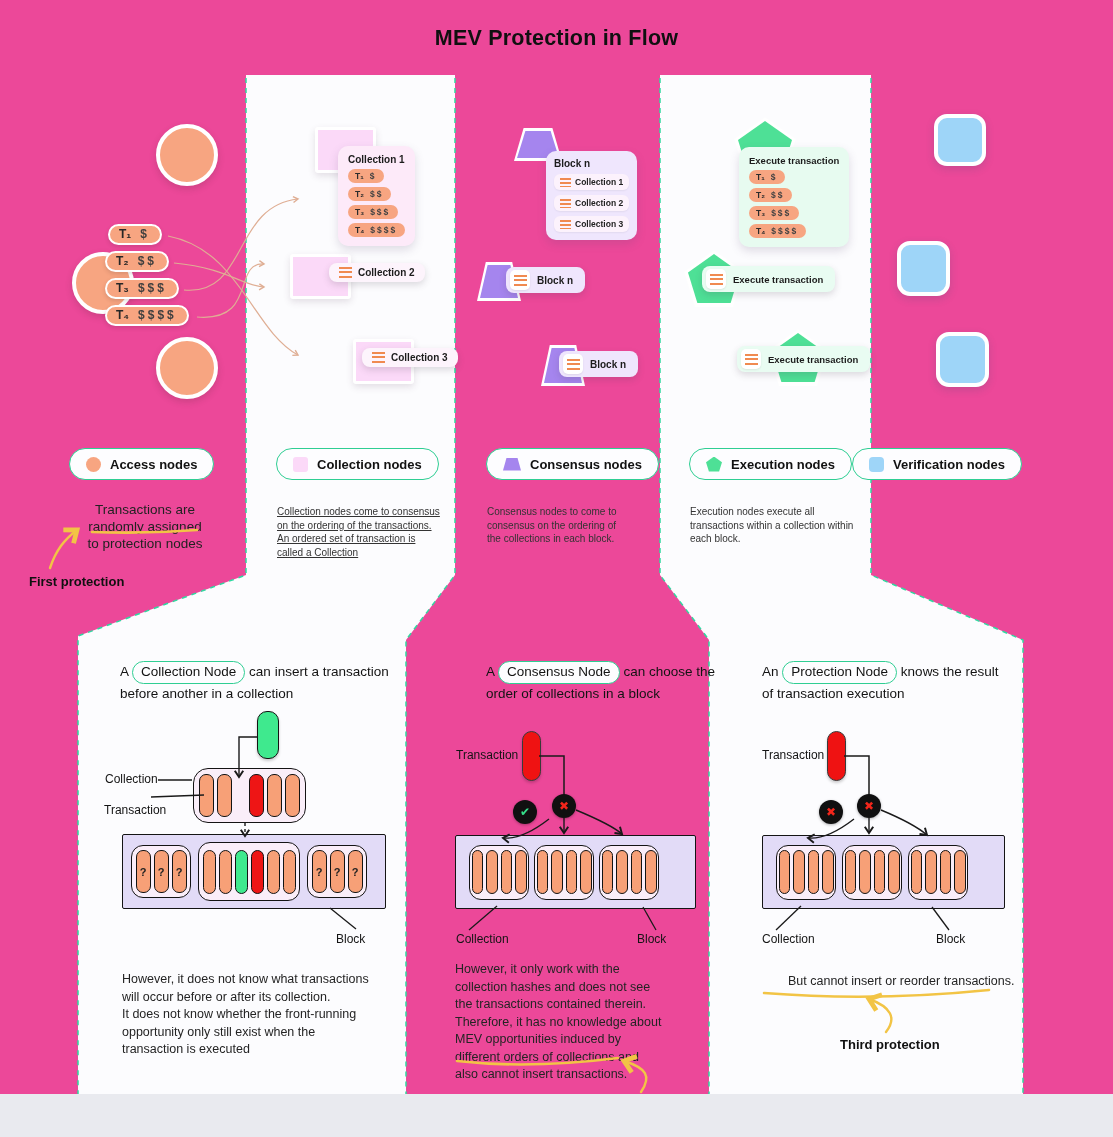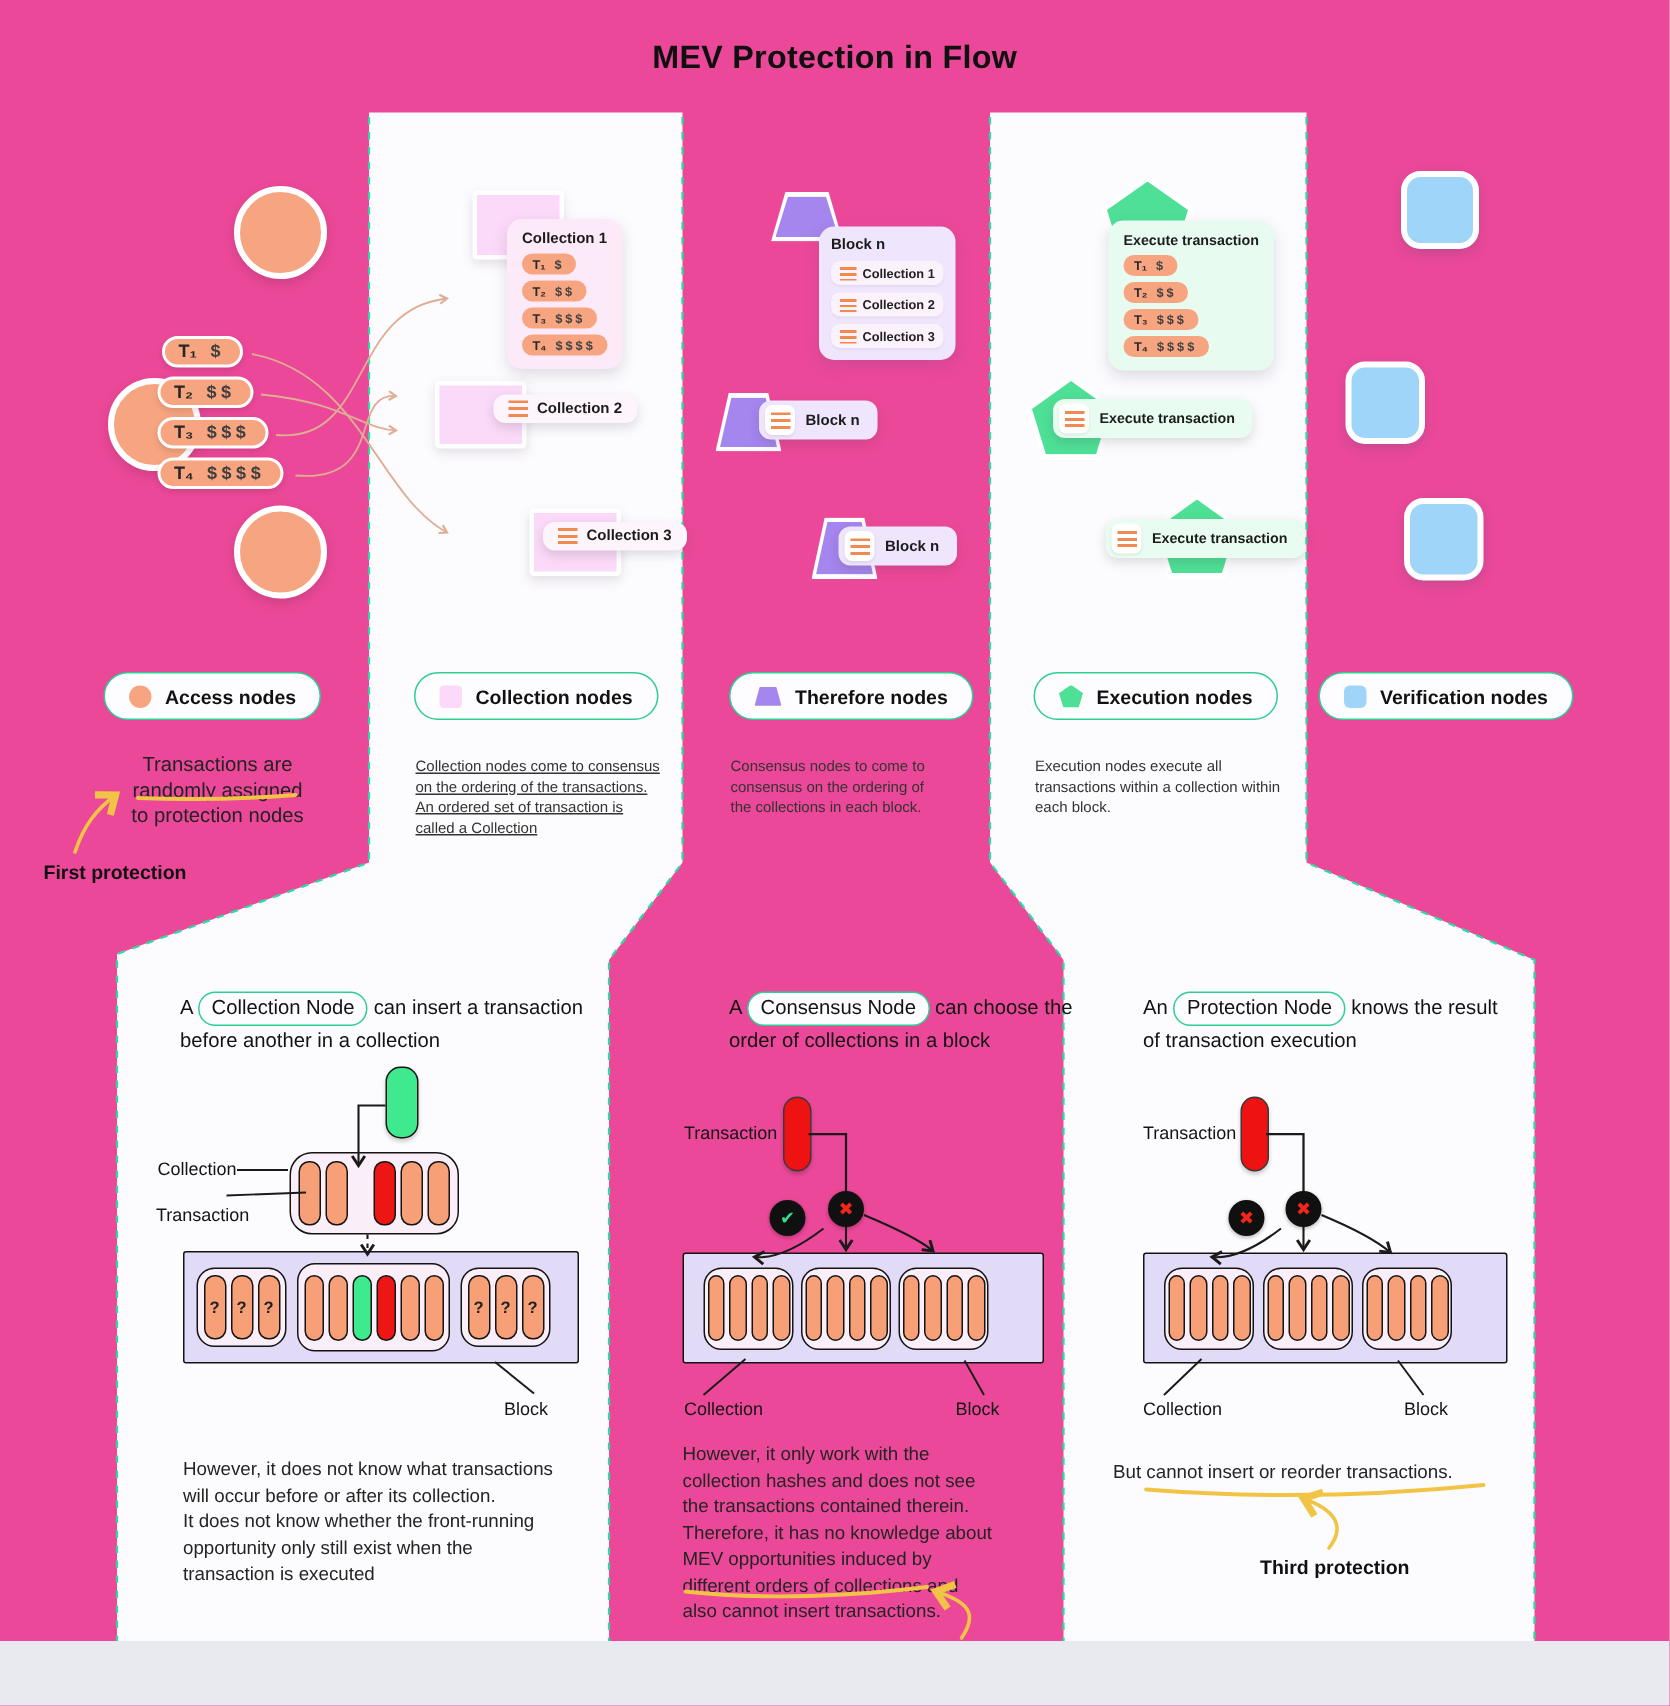--- a/index.html
+++ b/index.html
@@ -240,7 +240,7 @@
   </div>
   <div class="abs legend-pill z3" style="left:486px;top:448px;">
     <span class="ic-trap"></span>
-    <span>Therefore nodes</span>
+    <span>Consensus nodes</span>
   </div>
   <div class="abs legend-pill z3" style="left:689px;top:448px;">
     <span class="ic-pent"></span>

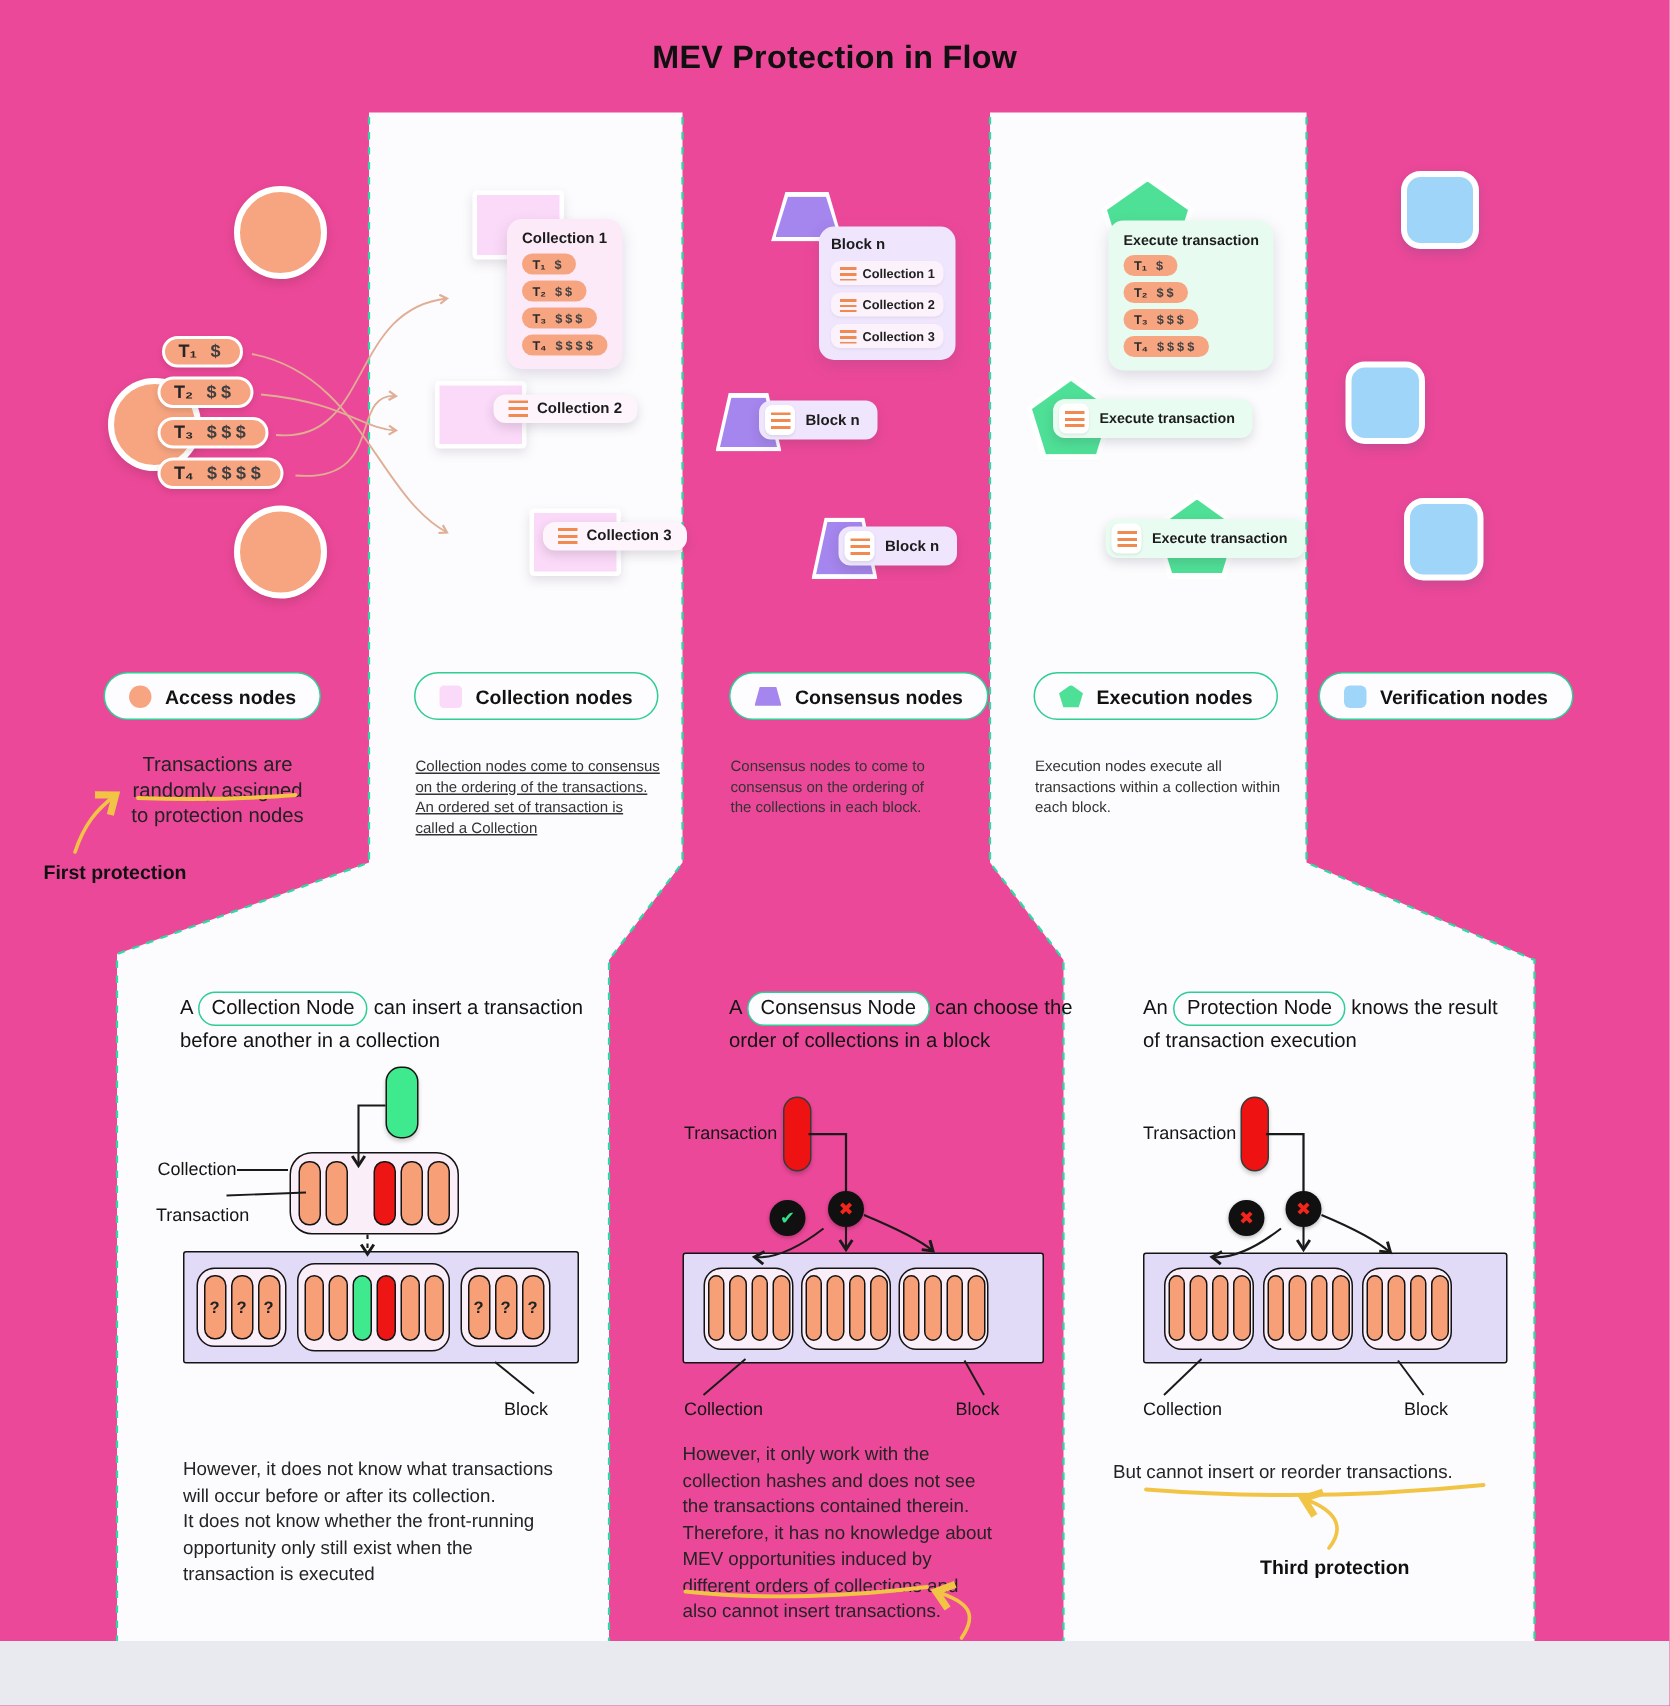--- a/index.html
+++ b/index.html
@@ -246,7 +246,7 @@
     <span class="ic-pent"></span>
     <span>Execution nodes</span>
   </div>
-  <div class="abs legend-pill z3" style="left:879px;top:448px;">
+  <div class="abs legend-pill z3" style="left:852px;top:448px;">
     <span class="ic-rsq"></span>
     <span>Verification nodes</span>
   </div>

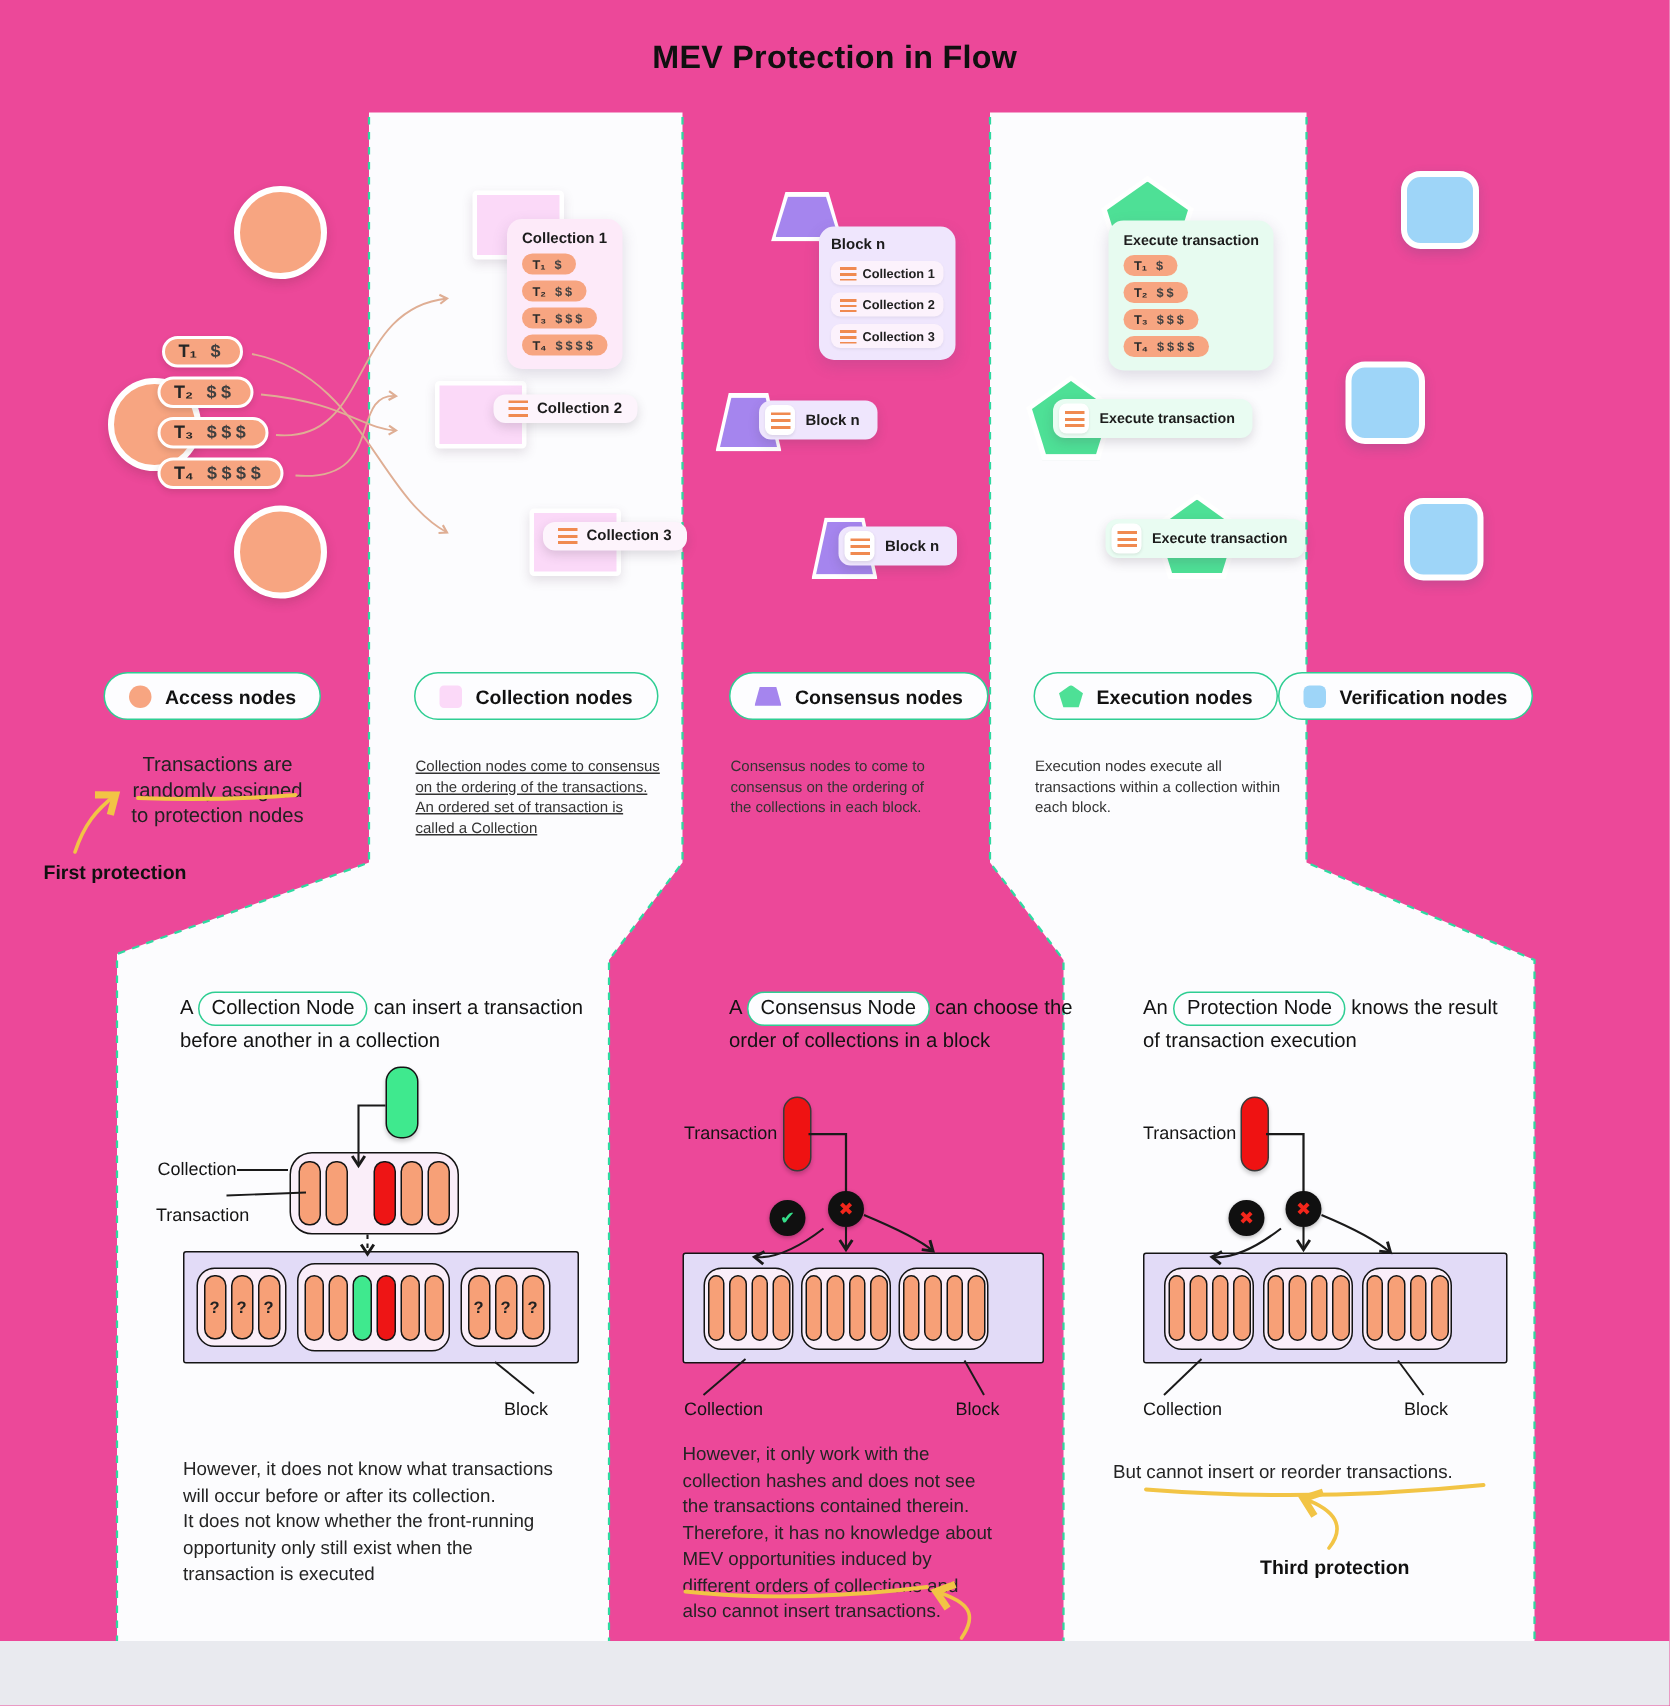--- a/index.html
+++ b/index.html
@@ -396,7 +396,7 @@
   <div class="abs diag-label z3" style="left:762px;top:932px;">Collection</div>
   <div class="abs diag-label z3" style="left:936px;top:932px;">Block</div>
 
-  <div class="abs body-text z3" style="left:742px;top:973px;">But cannot insert or reorder transactions.</div>
+  <div class="abs body-text z3" style="left:788px;top:973px;">But cannot insert or reorder transactions.</div>
 
   <div class="abs protection z3" style="left:840px;top:1037px;">Third protection</div>
 

